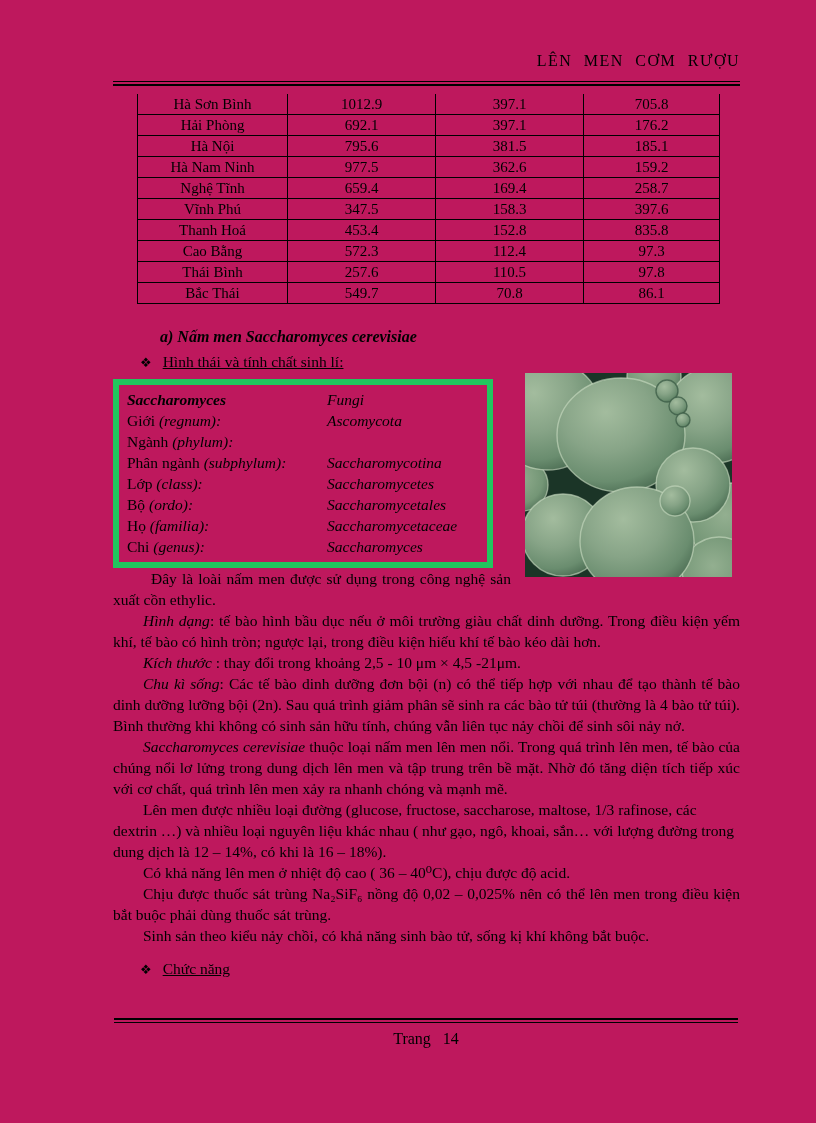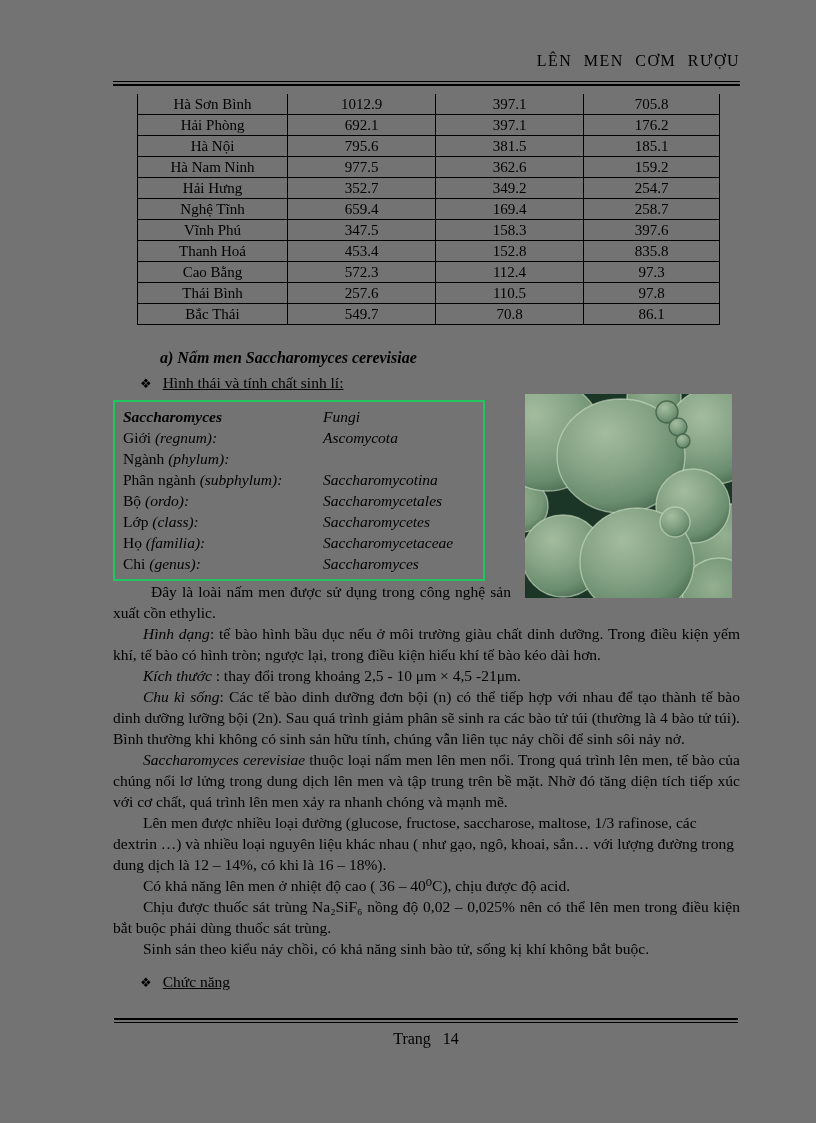--- a/index.html
+++ b/index.html
@@ -4,7 +4,7 @@
 <style>
   html,body { margin:0; padding:0; background:#ffffff; }
   .page {
-    position:relative; width:816px; height:1123px; background:#737373;
+    position:relative; width:816px; height:1123px; background:#be185d;
     font-family:"Liberation Serif","DejaVu Serif",serif; color:#000; overflow:hidden;
   }
   .margins { padding:50px 76px 0 113px; }

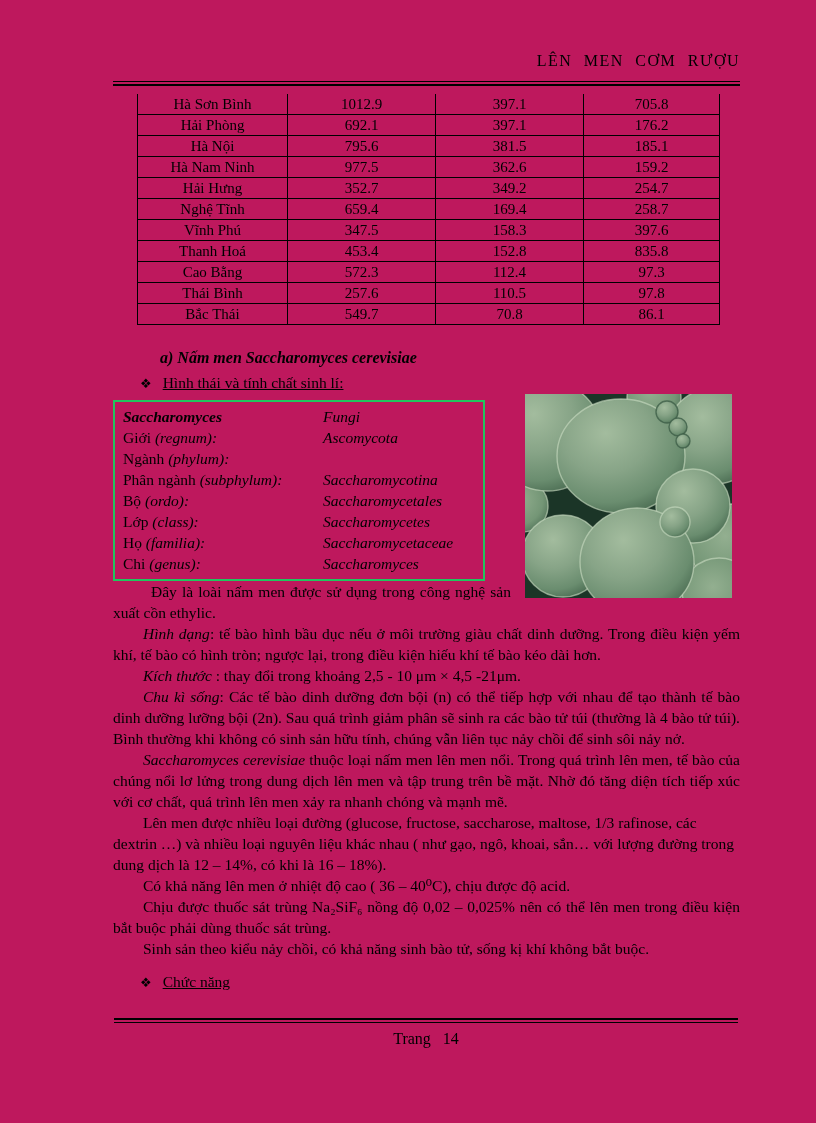--- a/index.html
+++ b/index.html
@@ -89,12 +89,6 @@
             <td>977.5</td>
             <td>362.6</td>
             <td>159.2</td>
-          </tr>
-          <tr>
-            <td>Hải Hưng</td>
-            <td>352.7</td>
-            <td>349.2</td>
-            <td>254.7</td>
           </tr>
           <tr>
             <td>Nghệ Tĩnh</td>

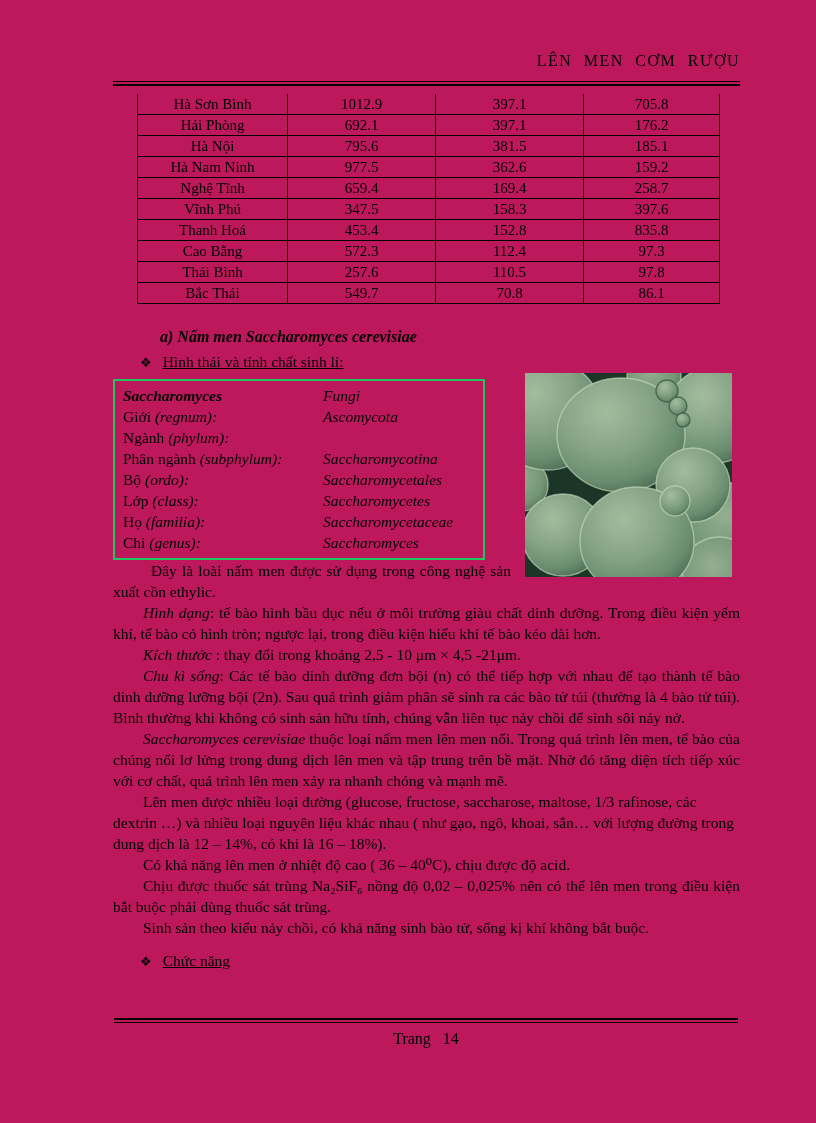--- a/index.html
+++ b/index.html
@@ -33,7 +33,7 @@
   .micrograph { float:right; width:207px; height:204px; margin:-6px 8px 2px 14px; }
   .micrograph svg { display:block; width:207px; height:204px; }
 
-  .tax-box { width:360px; border:2px solid #22c55e; padding:4px 0 5px 8px; font-size:15.5px; line-height:21px; text-align:left; }
+  .tax-box { width:360px; border:6px solid #22c55e; padding:4px 0 5px 8px; font-size:15.5px; line-height:21px; text-align:left; }
   .tax-row { display:flex; }
   .tax-label { width:200px; flex:0 0 200px; }
   .tax-genus { font-weight:bold; font-style:italic; }

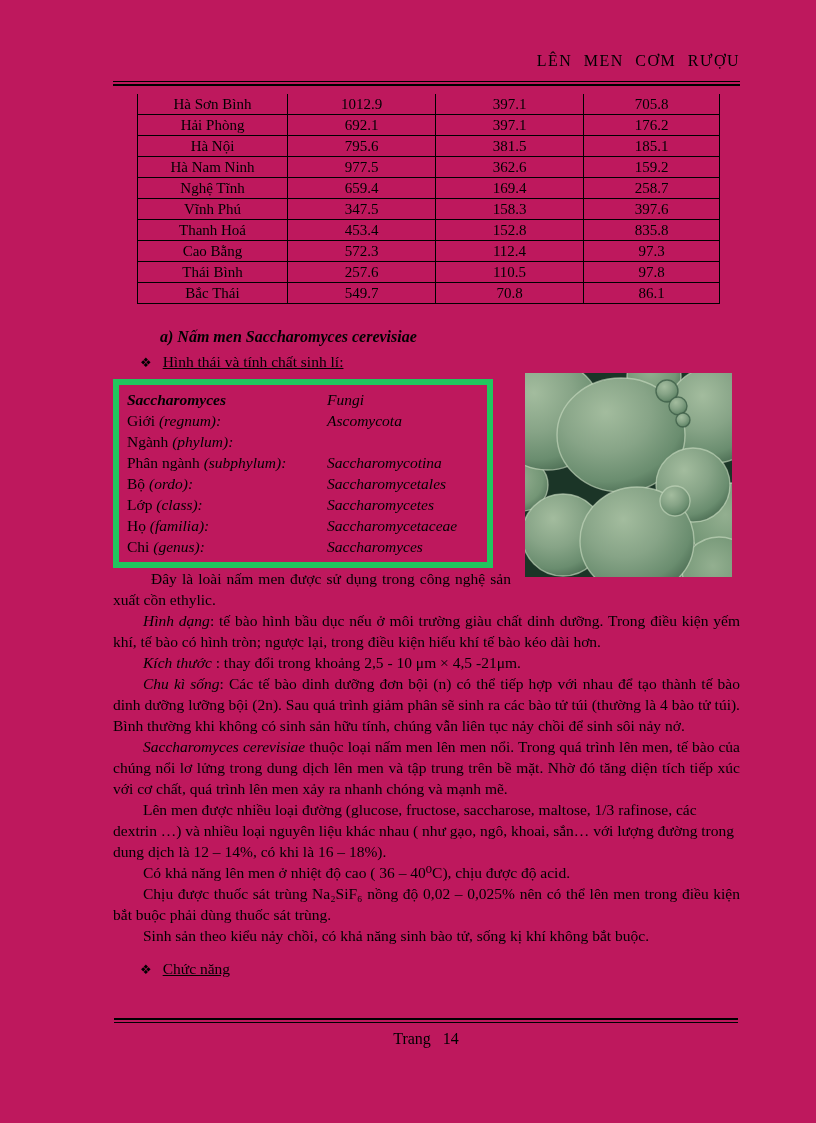--- a/index.html
+++ b/index.html
@@ -191,12 +191,12 @@
             <span class="tax-value">Saccharomycotina</span>
           </div>
           <div class="tax-row">
+            <span class="tax-label"><span>Lớp </span><i>(class):</i></span>
+            <span class="tax-value">Saccharomycetes</span>
+          </div>
+          <div class="tax-row">
             <span class="tax-label"><span>Bộ </span><i>(ordo):</i></span>
             <span class="tax-value">Saccharomycetales</span>
-          </div>
-          <div class="tax-row">
-            <span class="tax-label"><span>Lớp </span><i>(class):</i></span>
-            <span class="tax-value">Saccharomycetes</span>
           </div>
           <div class="tax-row">
             <span class="tax-label"><span>Họ </span><i>(familia):</i></span>

